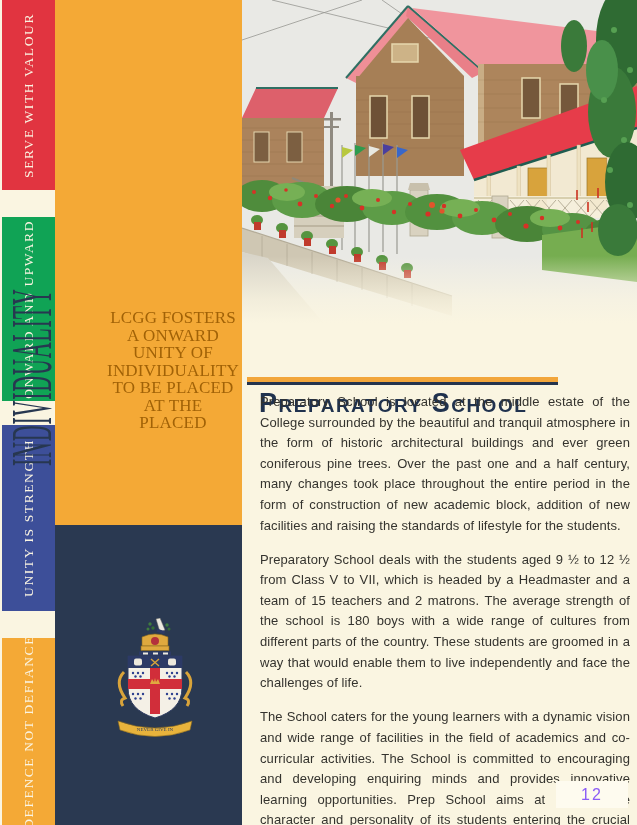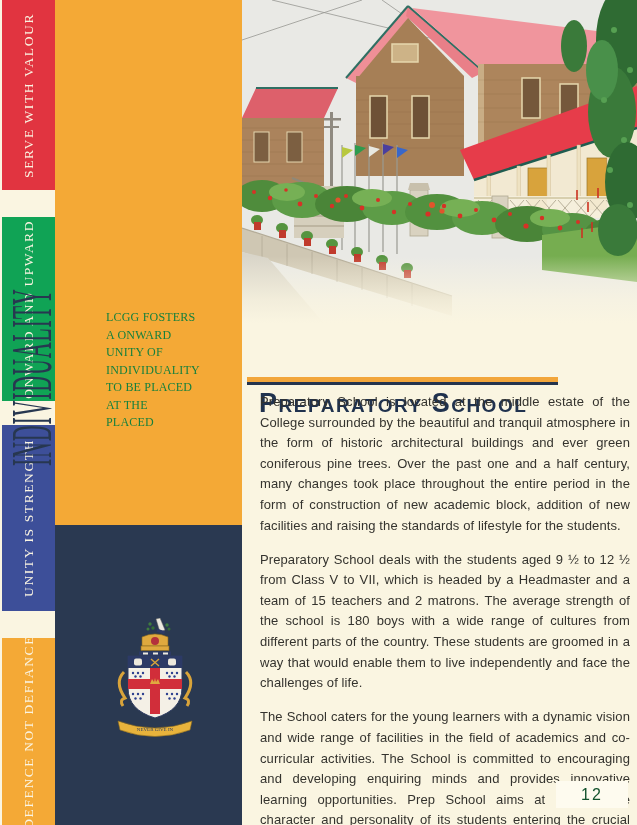--- a/index.html
+++ b/index.html
@@ -38,8 +38,9 @@
   #value-statement{
     position:absolute;left:106px;top:309px;width:134px;
     font-family:"Liberation Serif", serif;
-    font-size:12px;line-height:17.5px;letter-spacing:0.2px;
-    color:#15803d;
+    font-size:17px;line-height:17.5px;letter-spacing:0.2px;
+    color:#a16207;
+    text-align:center;
   }
 
   

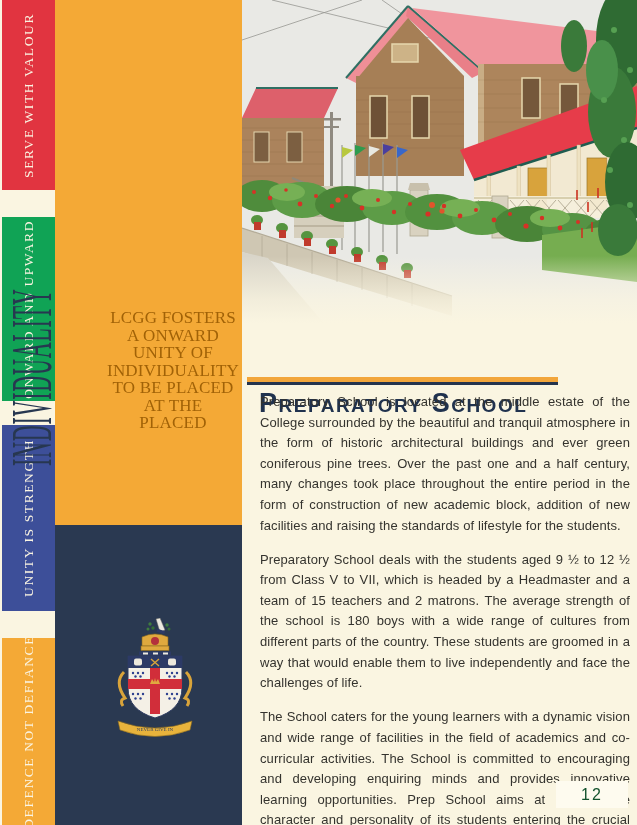--- a/index.html
+++ b/index.html
@@ -69,7 +69,7 @@
   #page-number{
     position:absolute;left:556px;top:781px;width:72px;height:27px;
     background:#fefbef;display:flex;align-items:center;justify-content:center;
-    font-size:16px;letter-spacing:2px;color:#14532d;
+    font-size:16px;letter-spacing:2px;color:#8b5cf6;
   }
 </style>
 </head>

